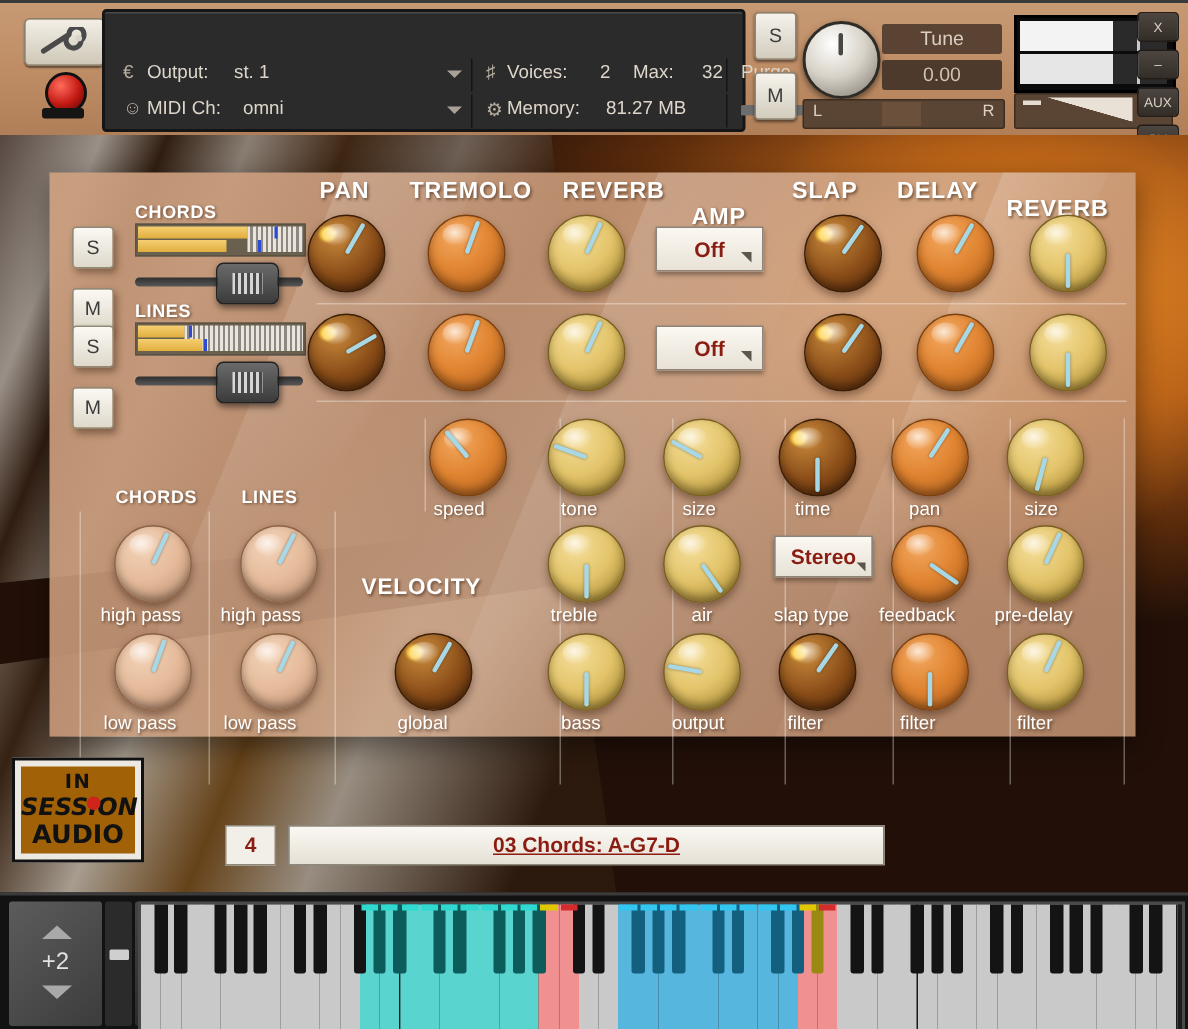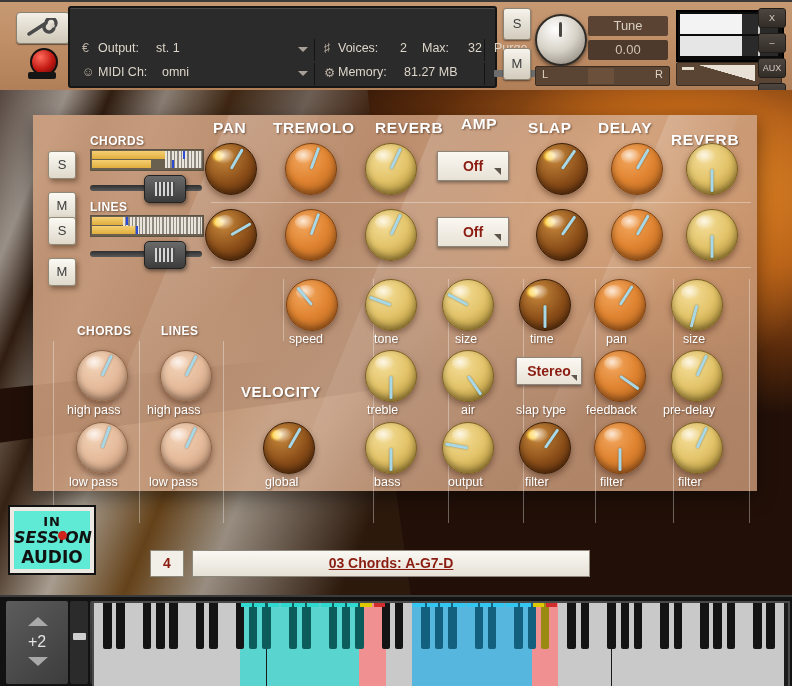--- a/index.html
+++ b/index.html
@@ -279,7 +279,7 @@
       <div class="grp-label" style="left:180px;top:4px;">PAN</div>
       <div class="grp-label" style="left:240px;top:4px;">TREMOLO</div>
       <div class="grp-label" style="left:342px;top:4px;">REVERB</div>
-      <div class="grp-label" style="left:428px;top:0;">AMP</div>
+      <div class="grp-label" style="left:428px;top:21px;">AMP</div>
       <div class="grp-label" style="left:495px;top:4px;">SLAP</div>
       <div class="grp-label" style="left:565px;top:4px;">DELAY</div>
       <div class="grp-label" style="left:638px;top:16px;">REVERB</div>

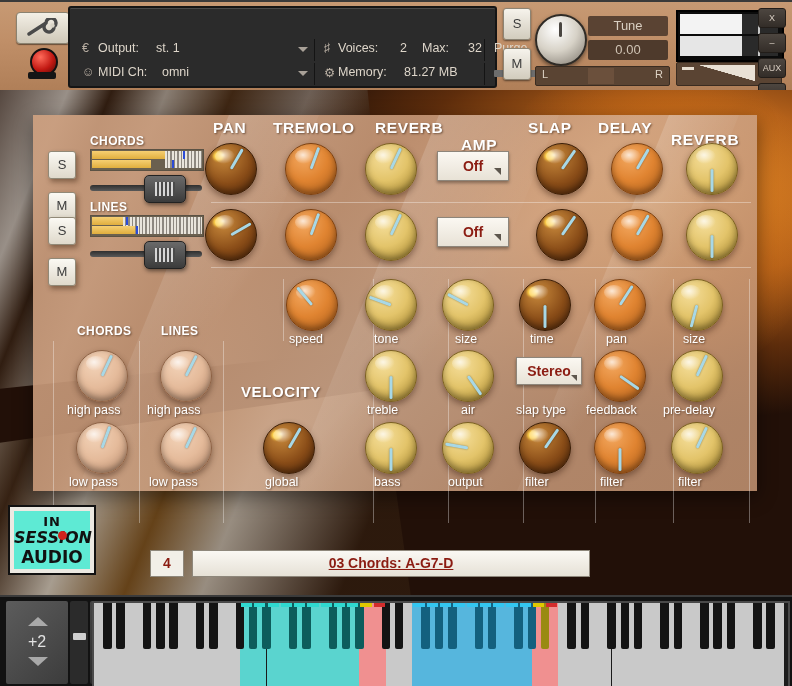--- a/index.html
+++ b/index.html
@@ -142,7 +142,7 @@
 
   
   .logo{position:absolute;left:8px;top:510px;width:84px;height:66px;background:#ece9e2;border:2px solid #111;}
-  .logo .lw{position:absolute;inset:4px;background:#5eead4;}
+  .logo .lw{position:absolute;inset:4px;background:#a16207;}
   .logo .lt{position:absolute;width:100%;text-align:center;color:#111;font-weight:bold;
     font-family:"DejaVu Sans",sans-serif;}
   .dot-red{position:absolute;width:9px;height:9px;border-radius:50%;background:#d0231c;}

